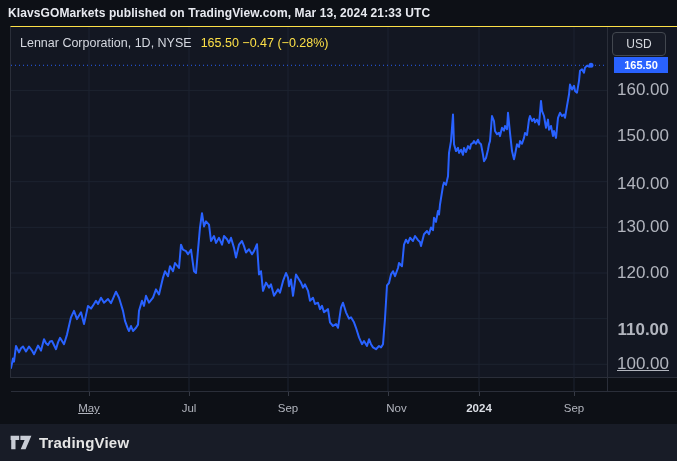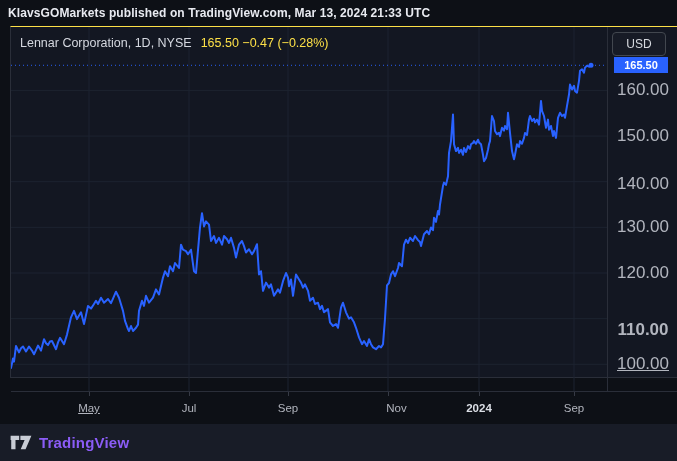--- a/index.html
+++ b/index.html
@@ -63,7 +63,7 @@
     background:#181c27;display:flex;align-items:center;gap:7px;
     padding-left:10px;box-sizing:border-box;
   }
-  .footer .brand{color:#8b5cf6;font-size:15px;font-weight:600;letter-spacing:.2px;}
+  .footer .brand{color:#e5e5e5;font-size:15px;font-weight:600;letter-spacing:.2px;}
 </style>
 </head>
 <body>

